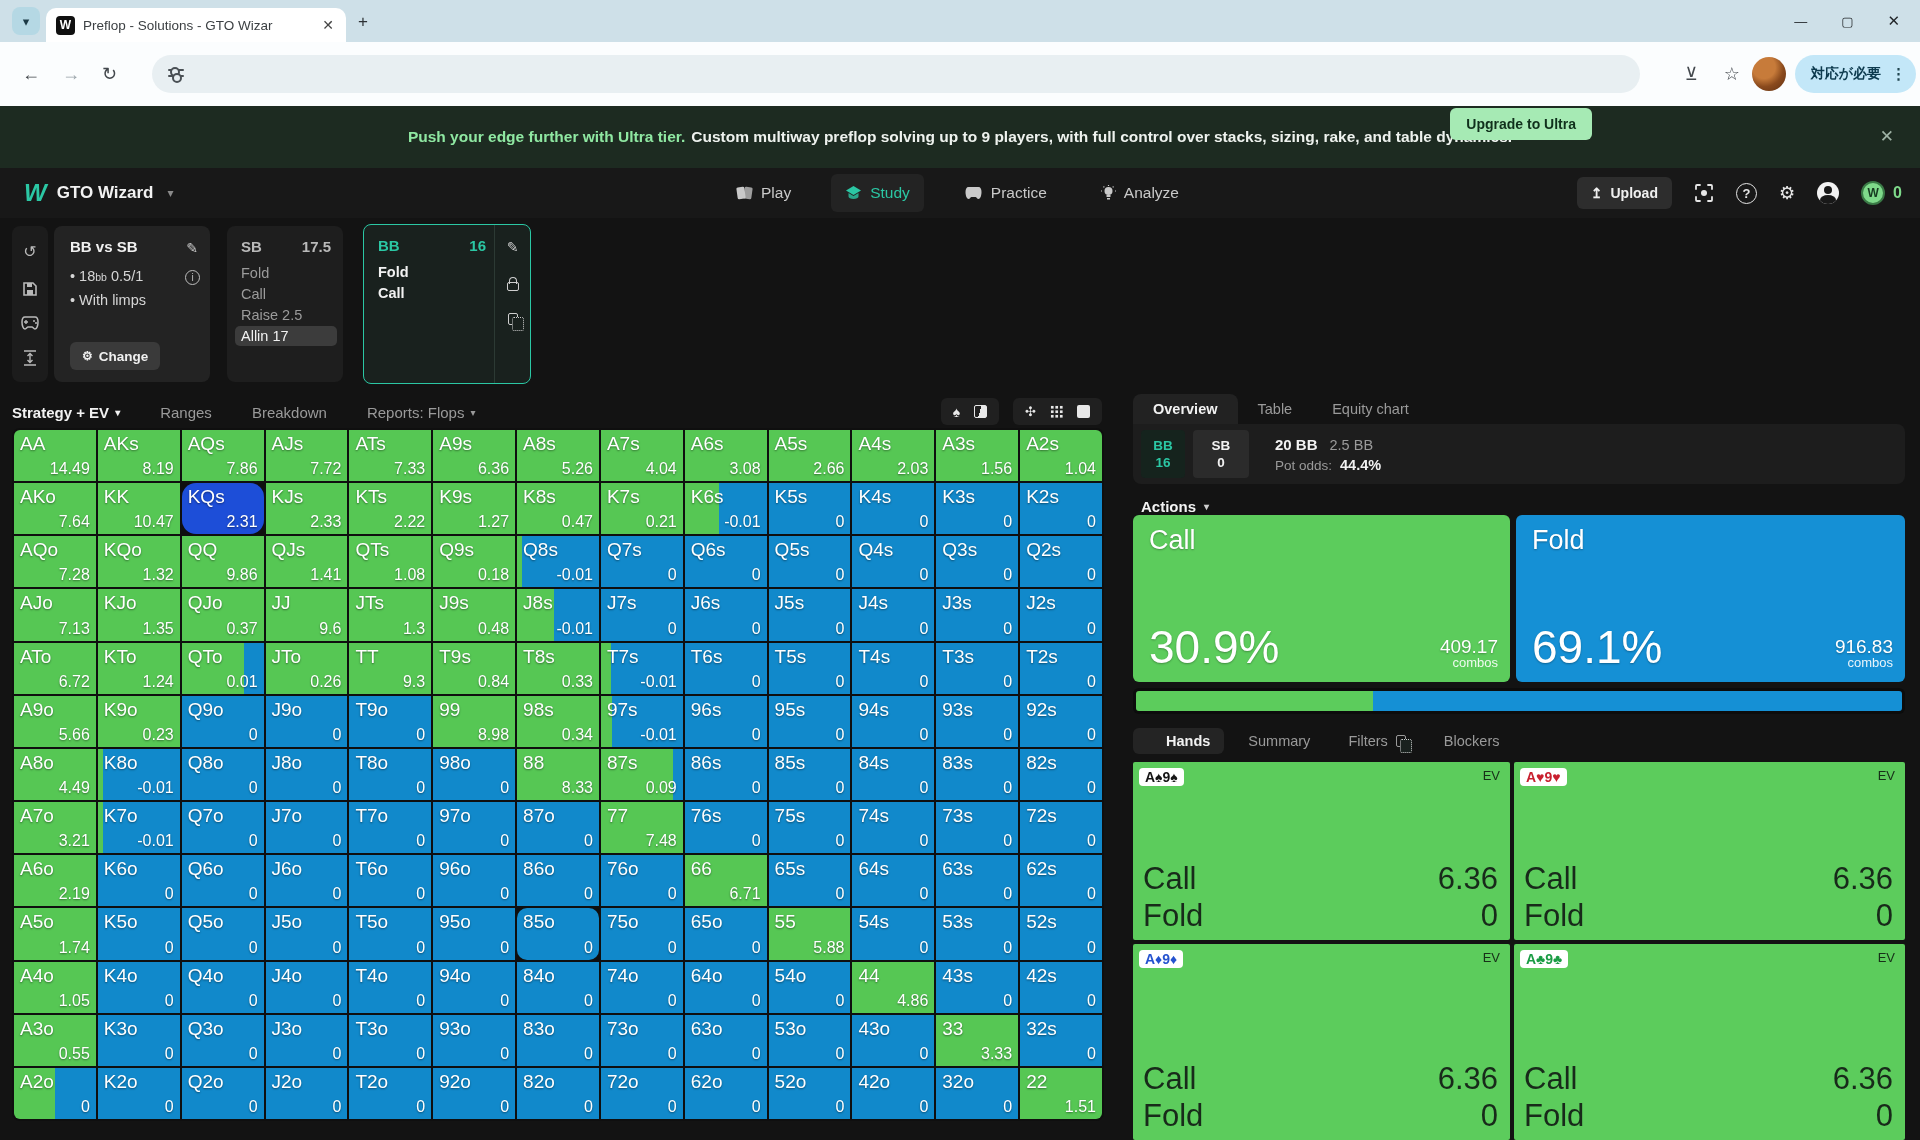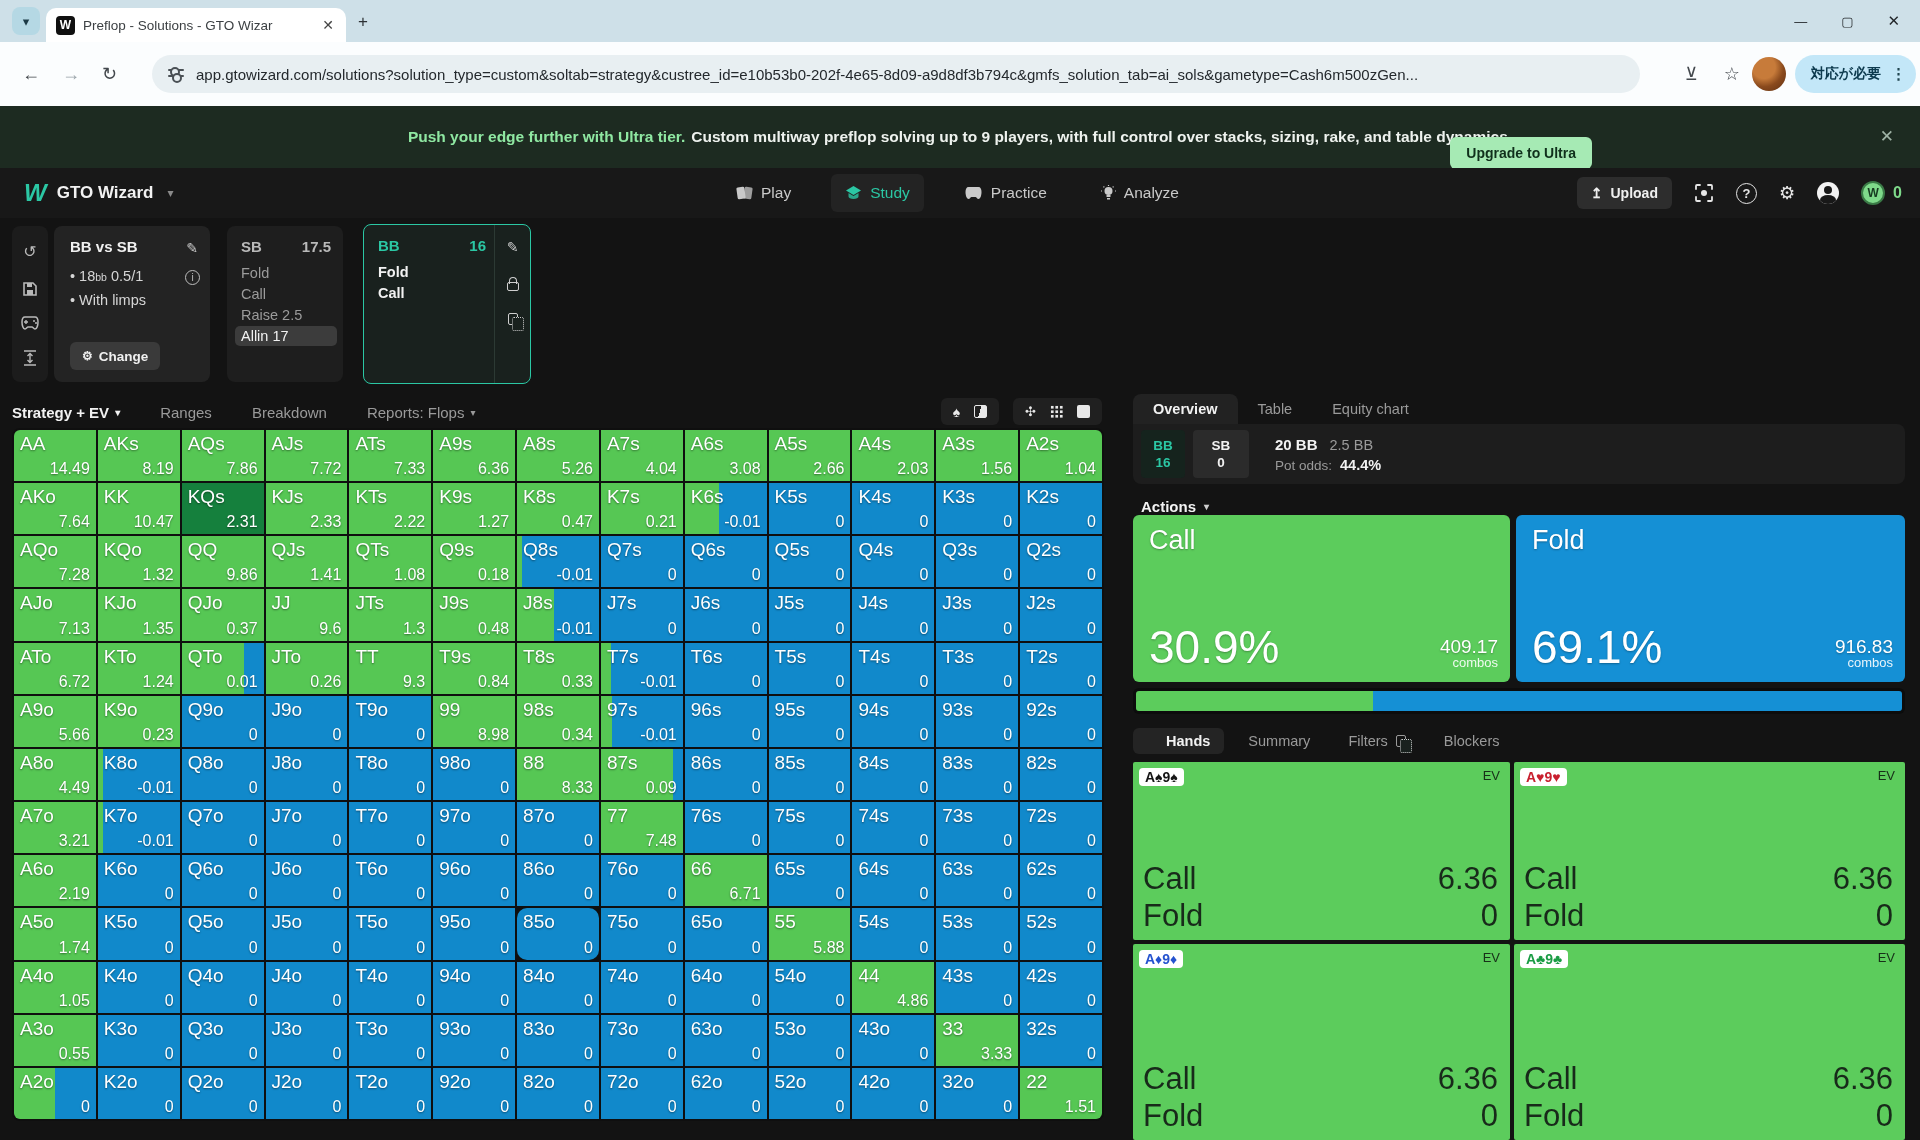--- a/index.html
+++ b/index.html
@@ -202,7 +202,6 @@
         <i></i>
         <b></b>
       </span>
-    <span class="url">app.gtowizard.com/solutions?solution_type=custom&amp;soltab=strategy&amp;custree_id=e10b53b0-202f-4e65-8d09-a9d8df3b794c&amp;gmfs_solution_tab=ai_sols&amp;gametype=Cash6m500zGen...</span>
   </div>
   <span class="tb-ic" style="position:absolute; right:222px;">⊻</span>
   <span class="tb-ic" style="position:absolute; right:180px;">☆</span>

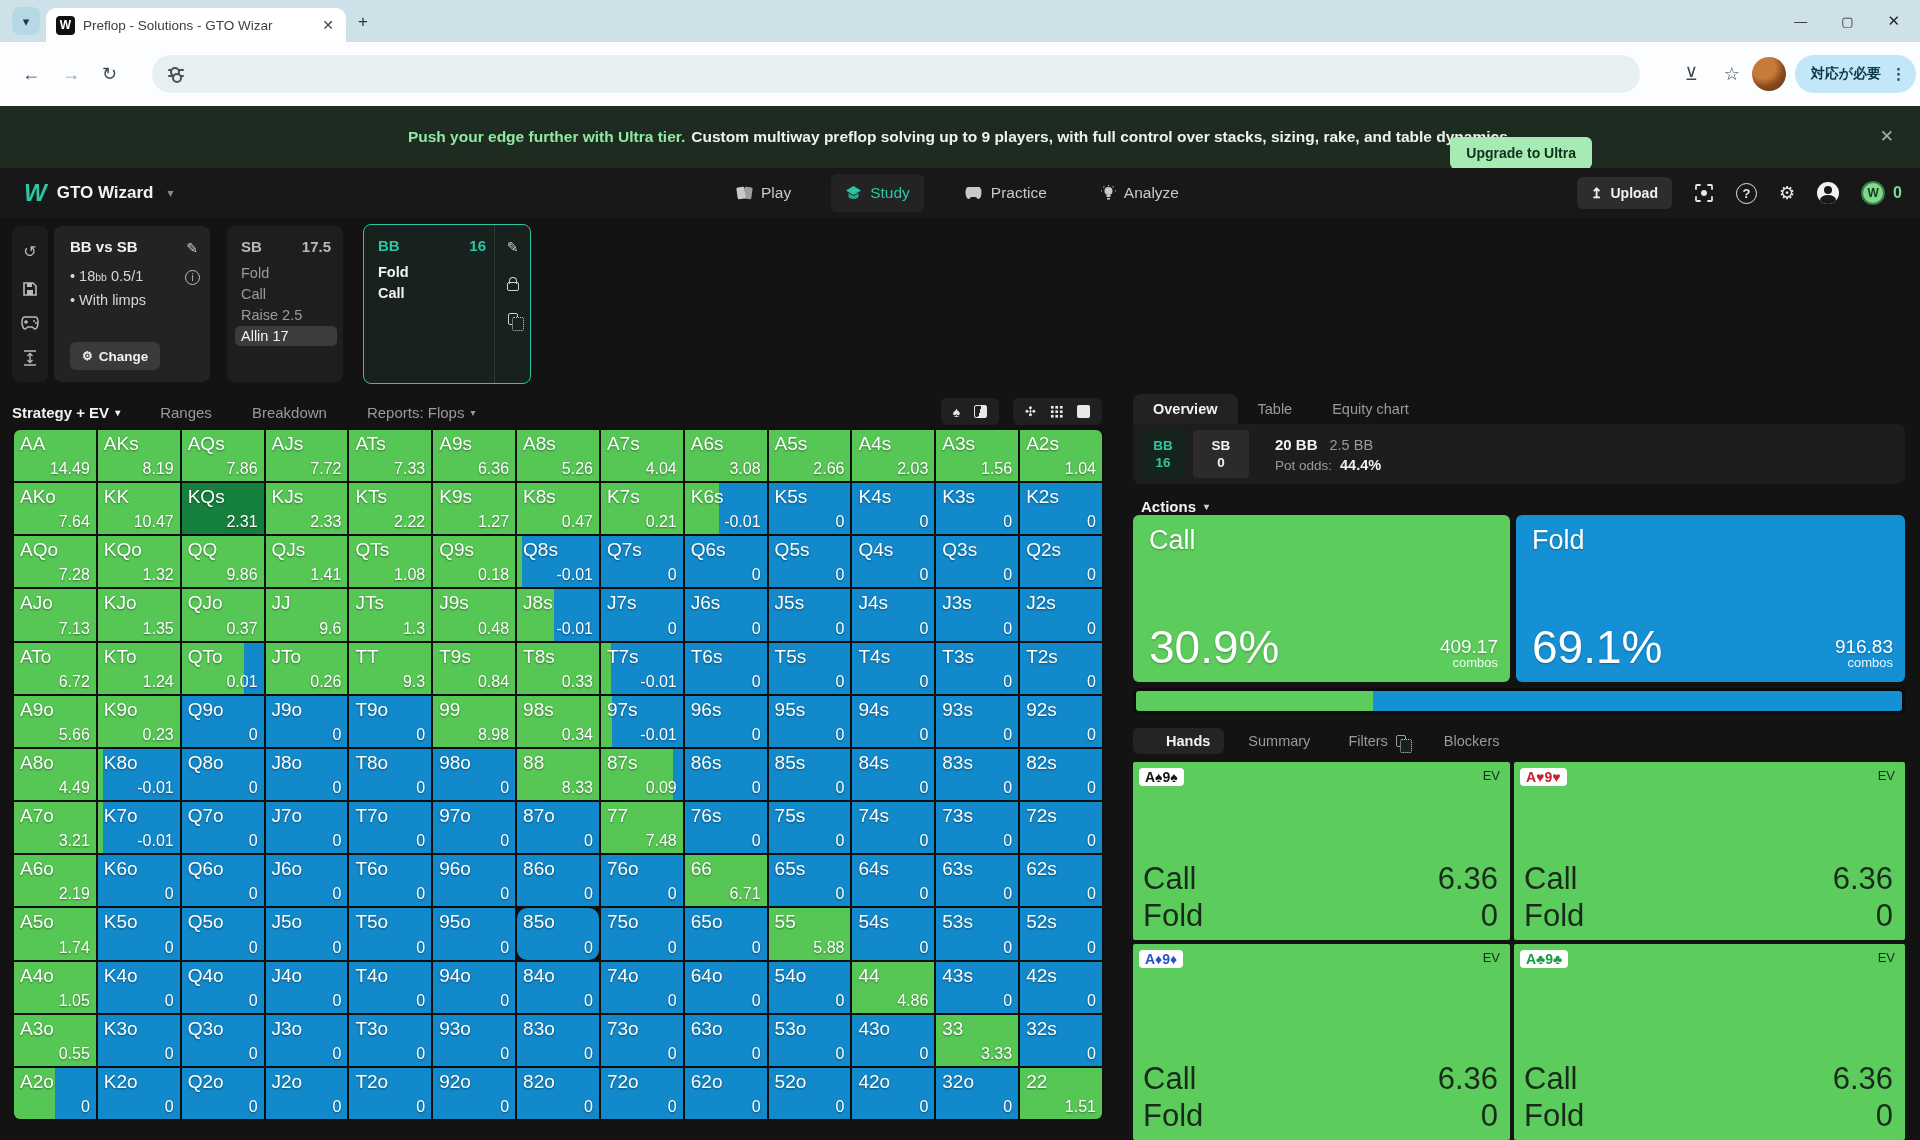--- a/index.html
+++ b/index.html
@@ -43,7 +43,7 @@
   .banner { position:relative; height:62px; background:#1d2b21; display:flex; align-items:center; justify-content:center; }
   .banner .hl { color:#8fe8a2; font-size:15.5px; font-weight:bold; }
   .banner .msg { color:#eef2ee; font-size:15.5px; font-weight:bold; margin-left:6px; }
-  .upgrade-btn { position:absolute; right:328px; top:31px; height:32px; padding:0 16px; border-radius:6px;
+  .upgrade-btn { position:absolute; right:328px; top:2px; height:32px; padding:0 16px; border-radius:6px;
     background:#a6eab4; color:#10301c; font-size:14px; font-weight:bold; display:flex; align-items:center; }
   .banner-close { position:absolute; right:26px; top:20px; color:#9fb3a6; font-size:17px; }
 

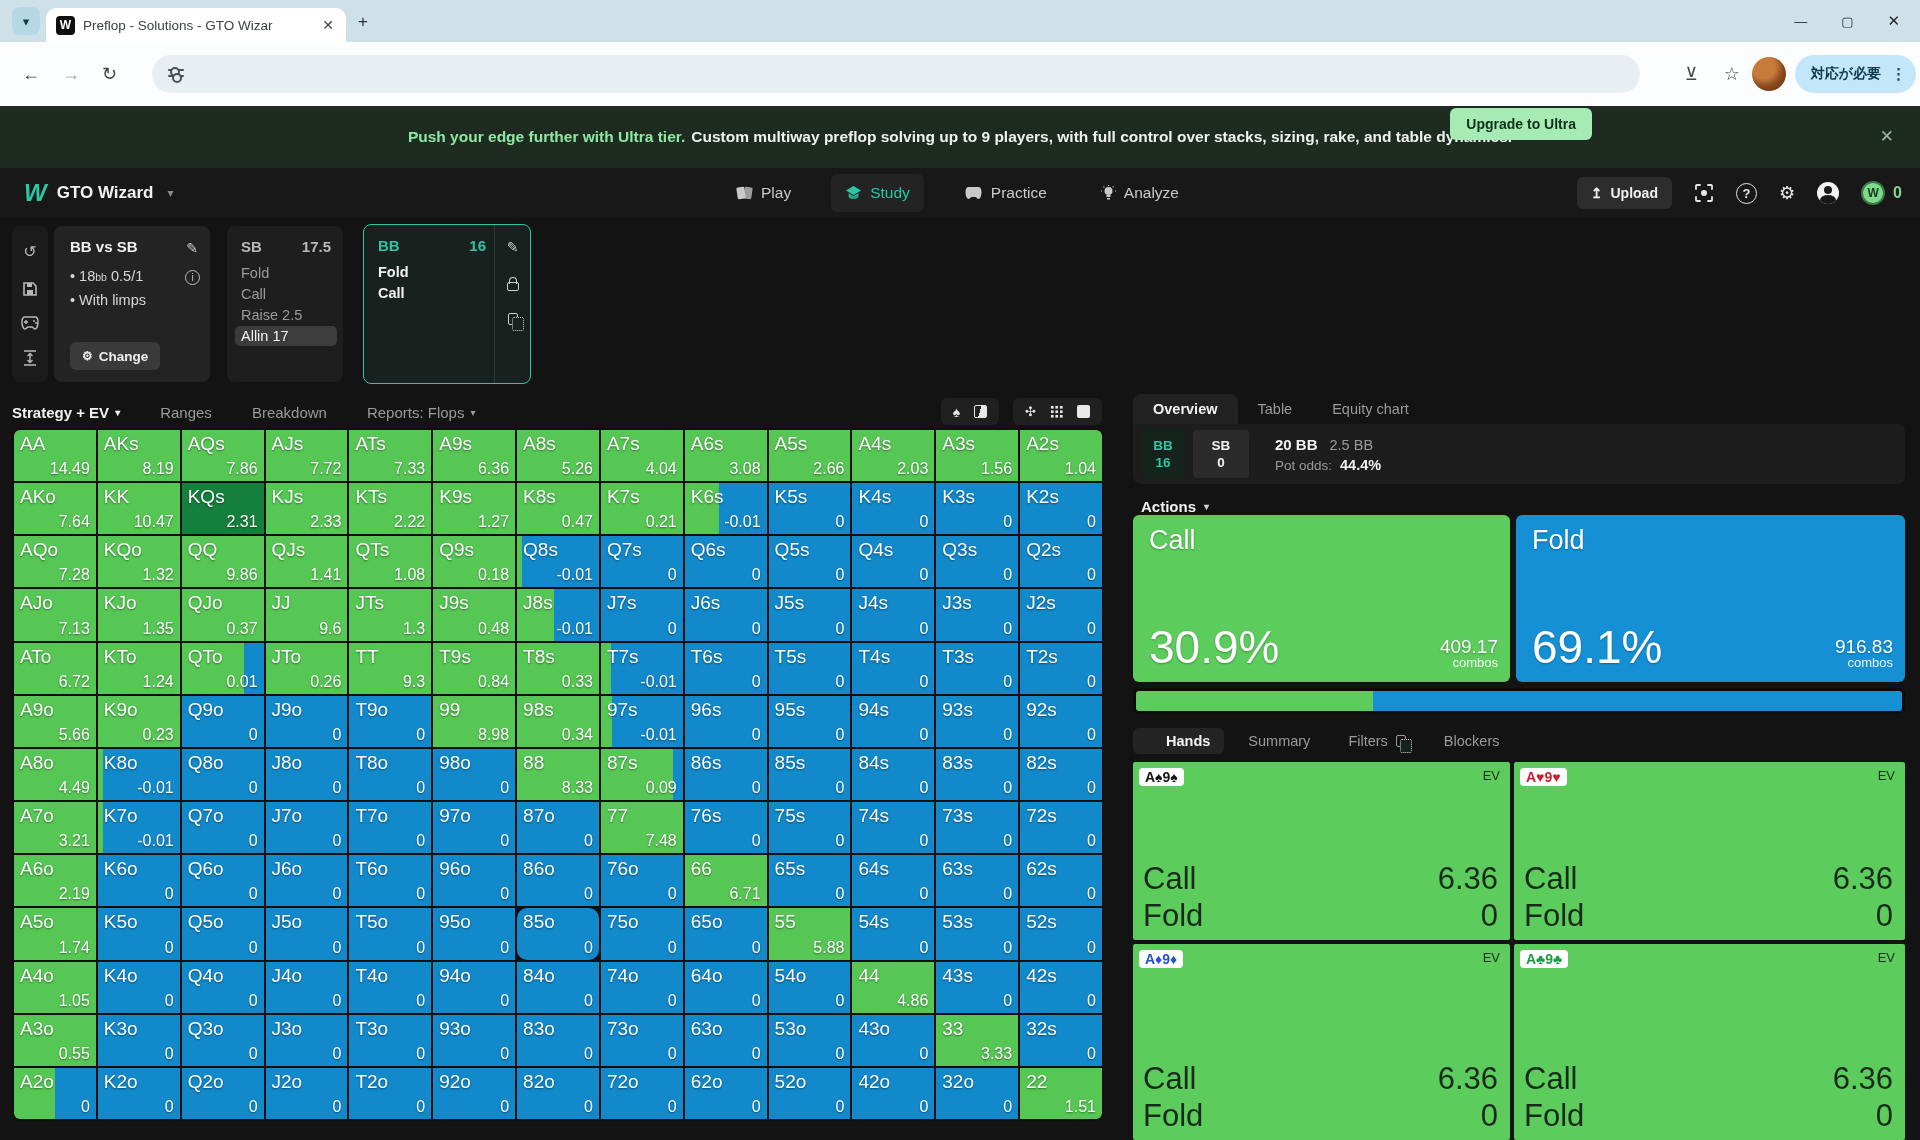--- a/index.html
+++ b/index.html
@@ -452,7 +452,7 @@
         <span class="h">KK</span>
         <span class="v">10.47</span>
       </div>
-      <div class="cell" style="background: #15803d;">
+      <div class="cell" style="background: #1d4ed8; border-radius: 14px;">
         <span class="h">KQs</span>
         <span class="v">2.31</span>
       </div>

